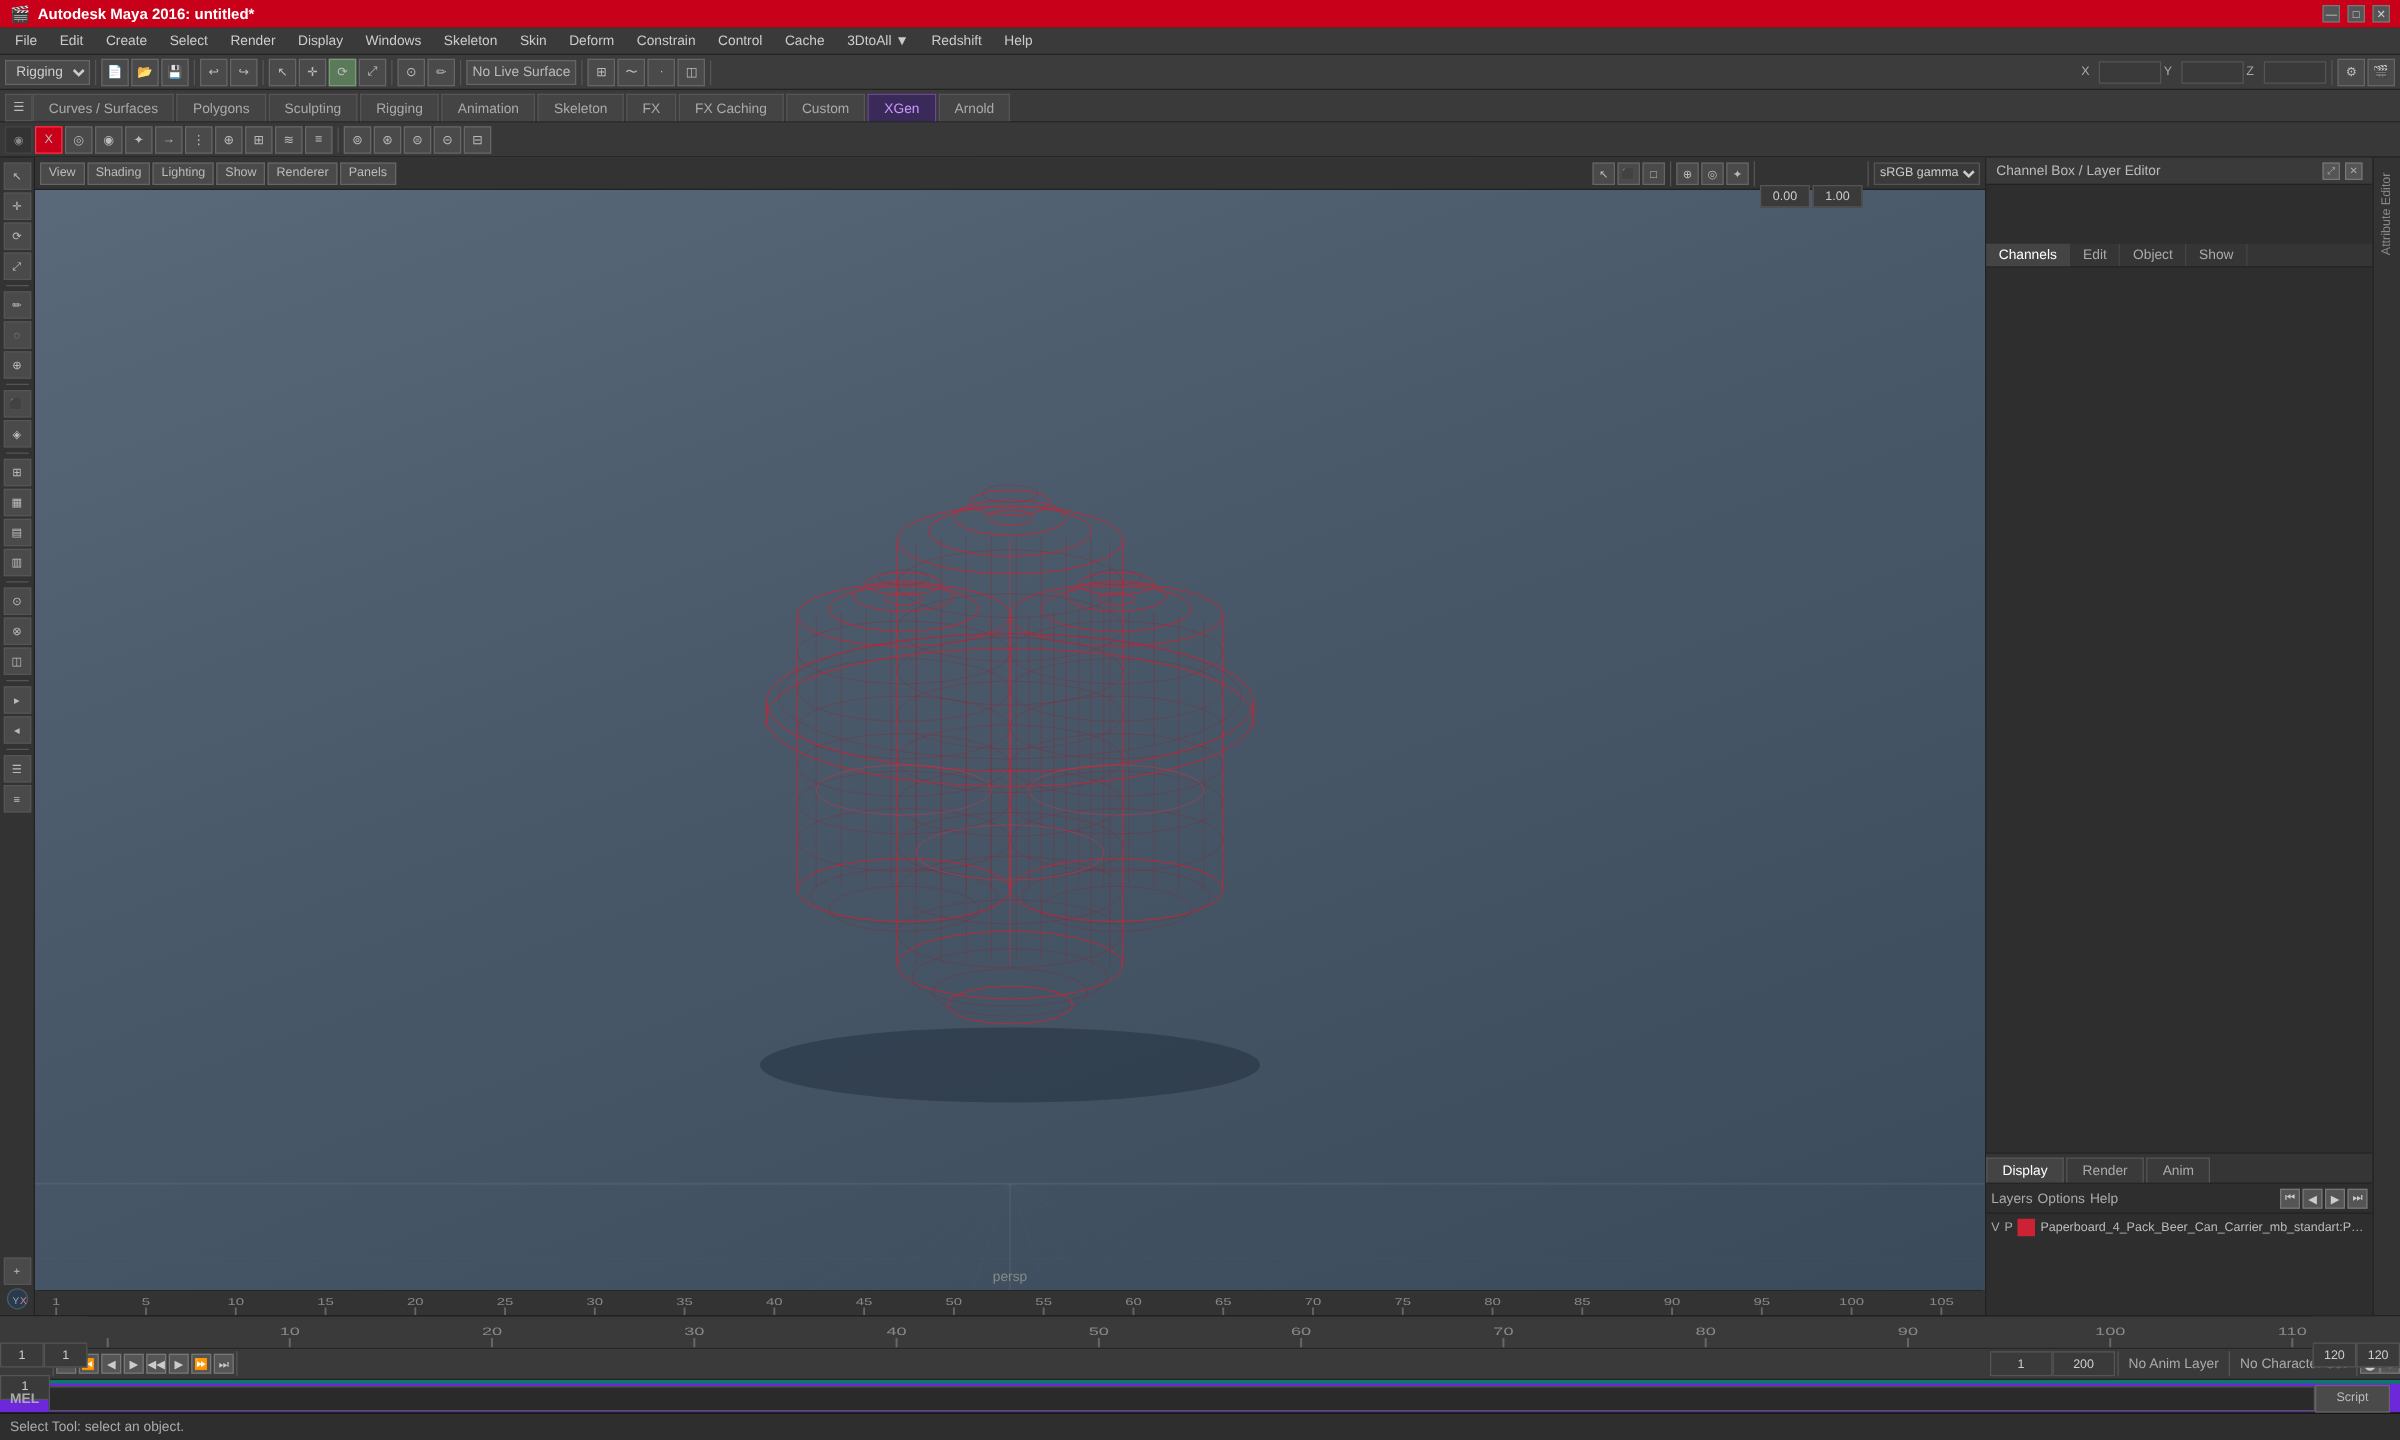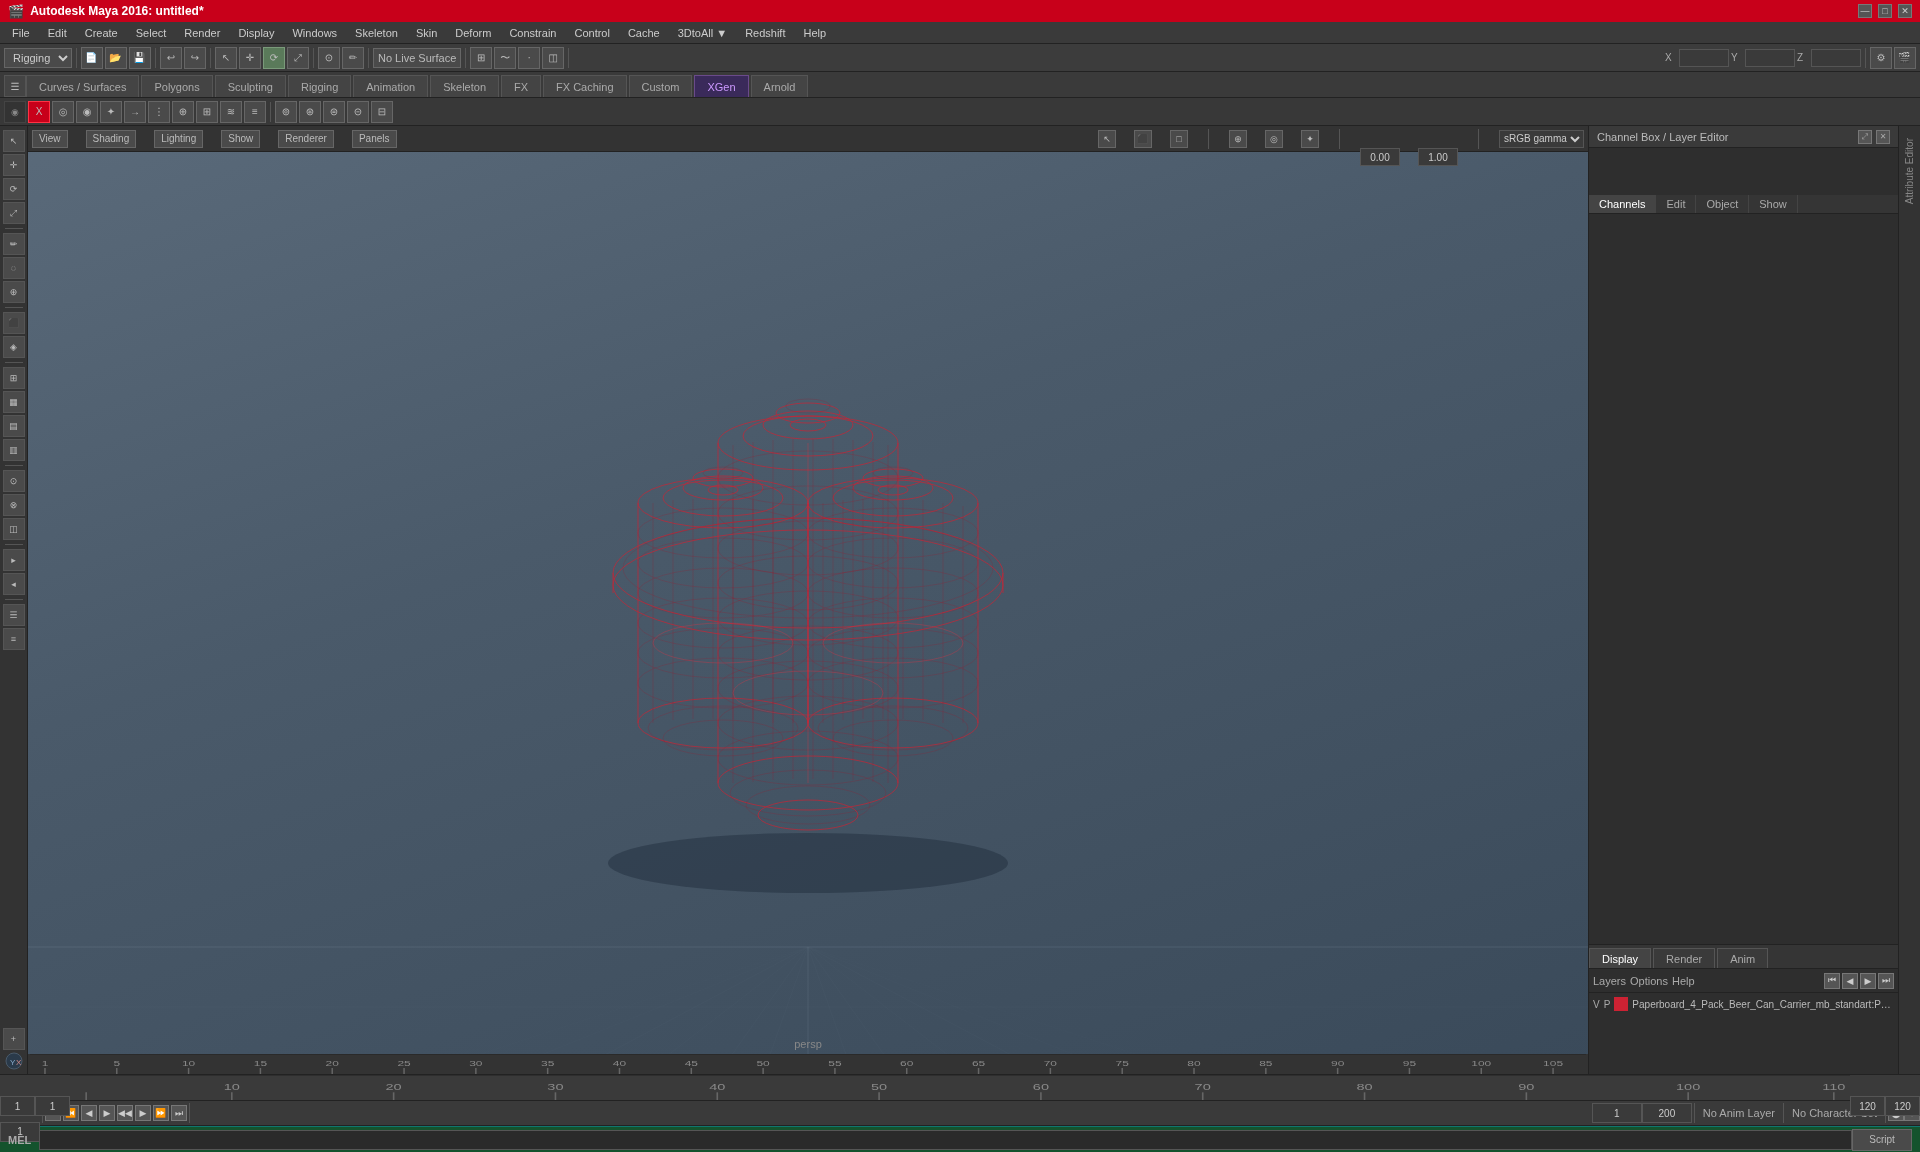--- a/index.html
+++ b/index.html
@@ -197,7 +197,7 @@
       display: flex;
       align-items: center;
       padding: 0 4px;
-      gap: 18px;
+      gap: 2px;
       z-index: 10;
       border-bottom: 1px solid #222;
     }

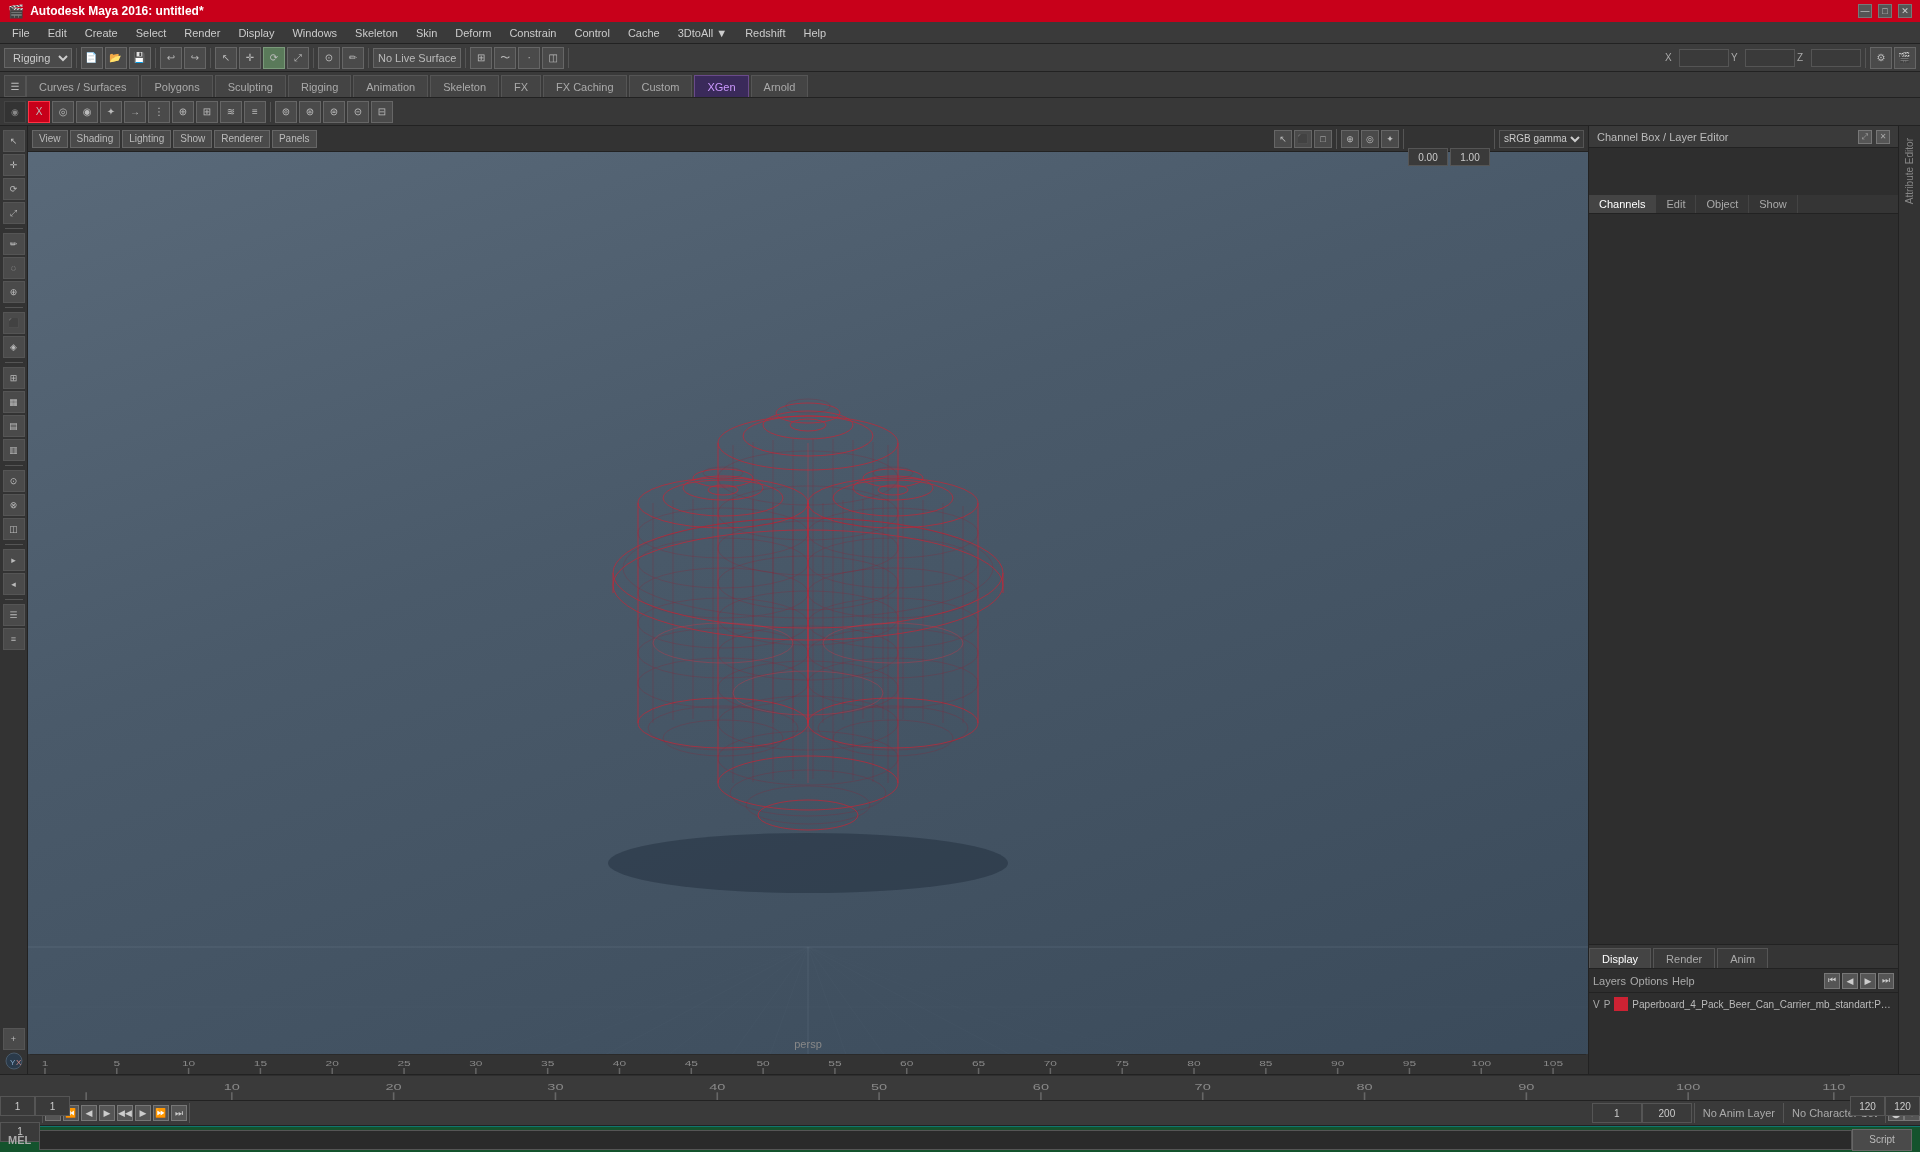--- a/index.html
+++ b/index.html
@@ -355,11 +355,11 @@
     #mel-bar {
       width: 100%;
       height: 26px;
-      background: #14532d;
+      background: #6d28d9;
       display: flex;
       align-items: center;
       padding: 0 8px;
-      border-top: 1px solid #0f766e;
+      border-top: 3px solid #0f766e;
     }
 
     #status-bar {

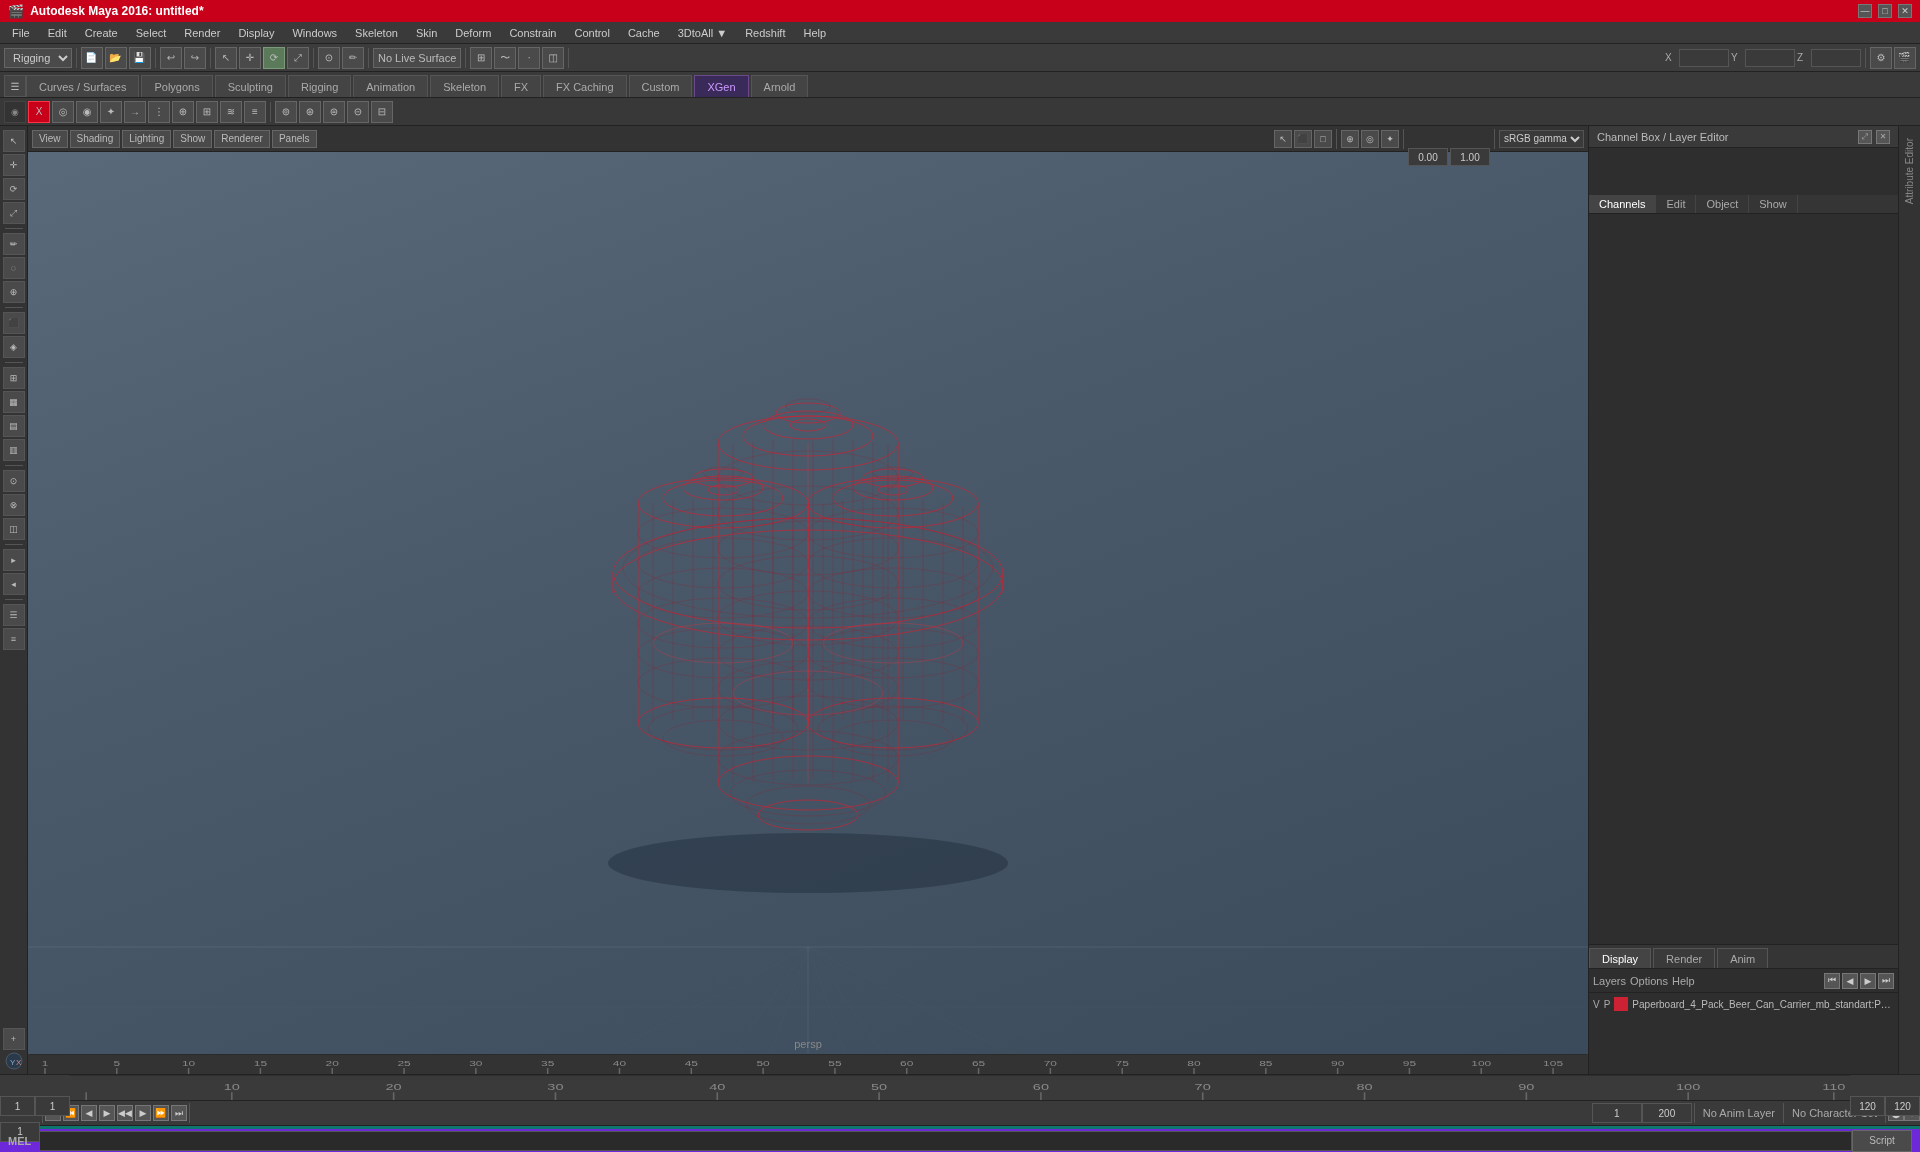--- a/index.html
+++ b/index.html
@@ -997,6 +997,9 @@
       <div class="tb-btn" style="width:60px;font-size:10px;">Script</div>
     </div>
 
+    <div id="status-bar">
+      <span style="font-size:11px;color:#aaa;">Select Tool: select an object.</span>
+    </div>
   </div>
 
 </div>

